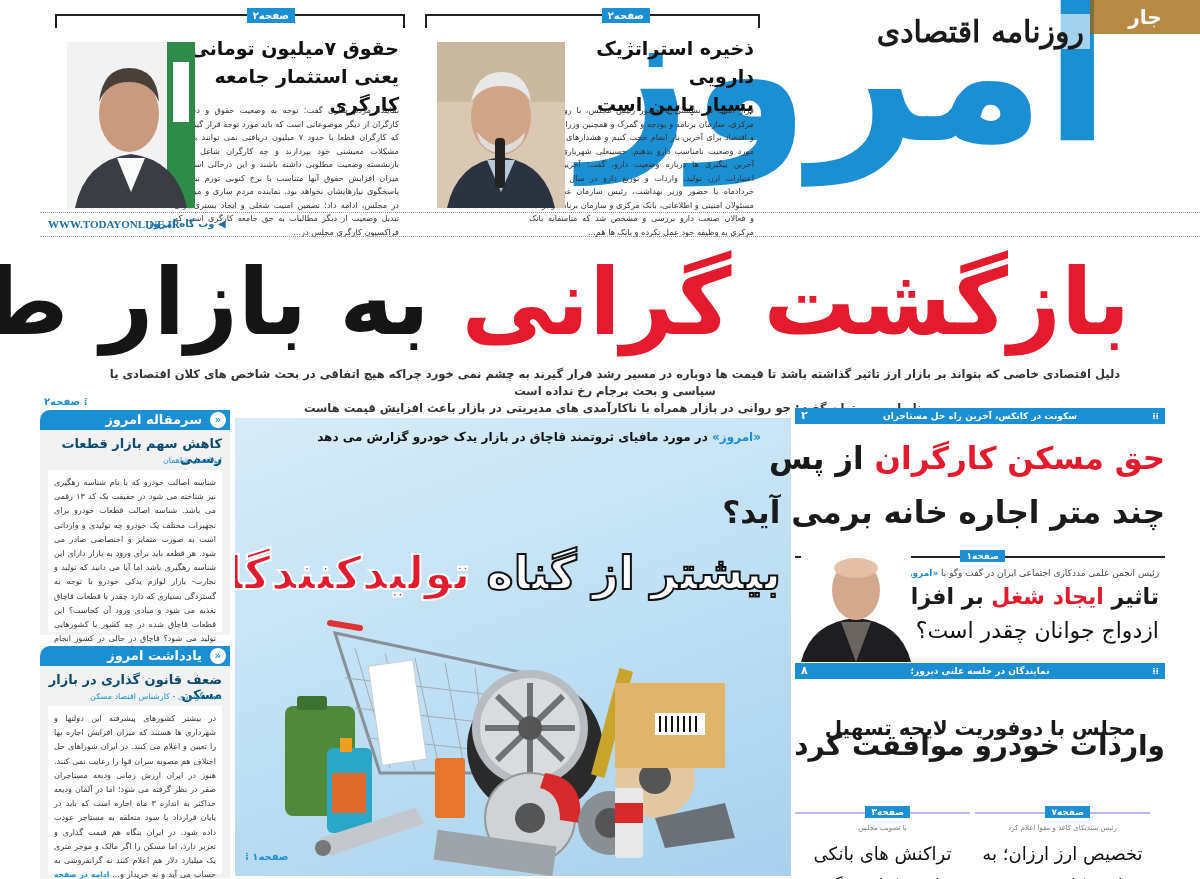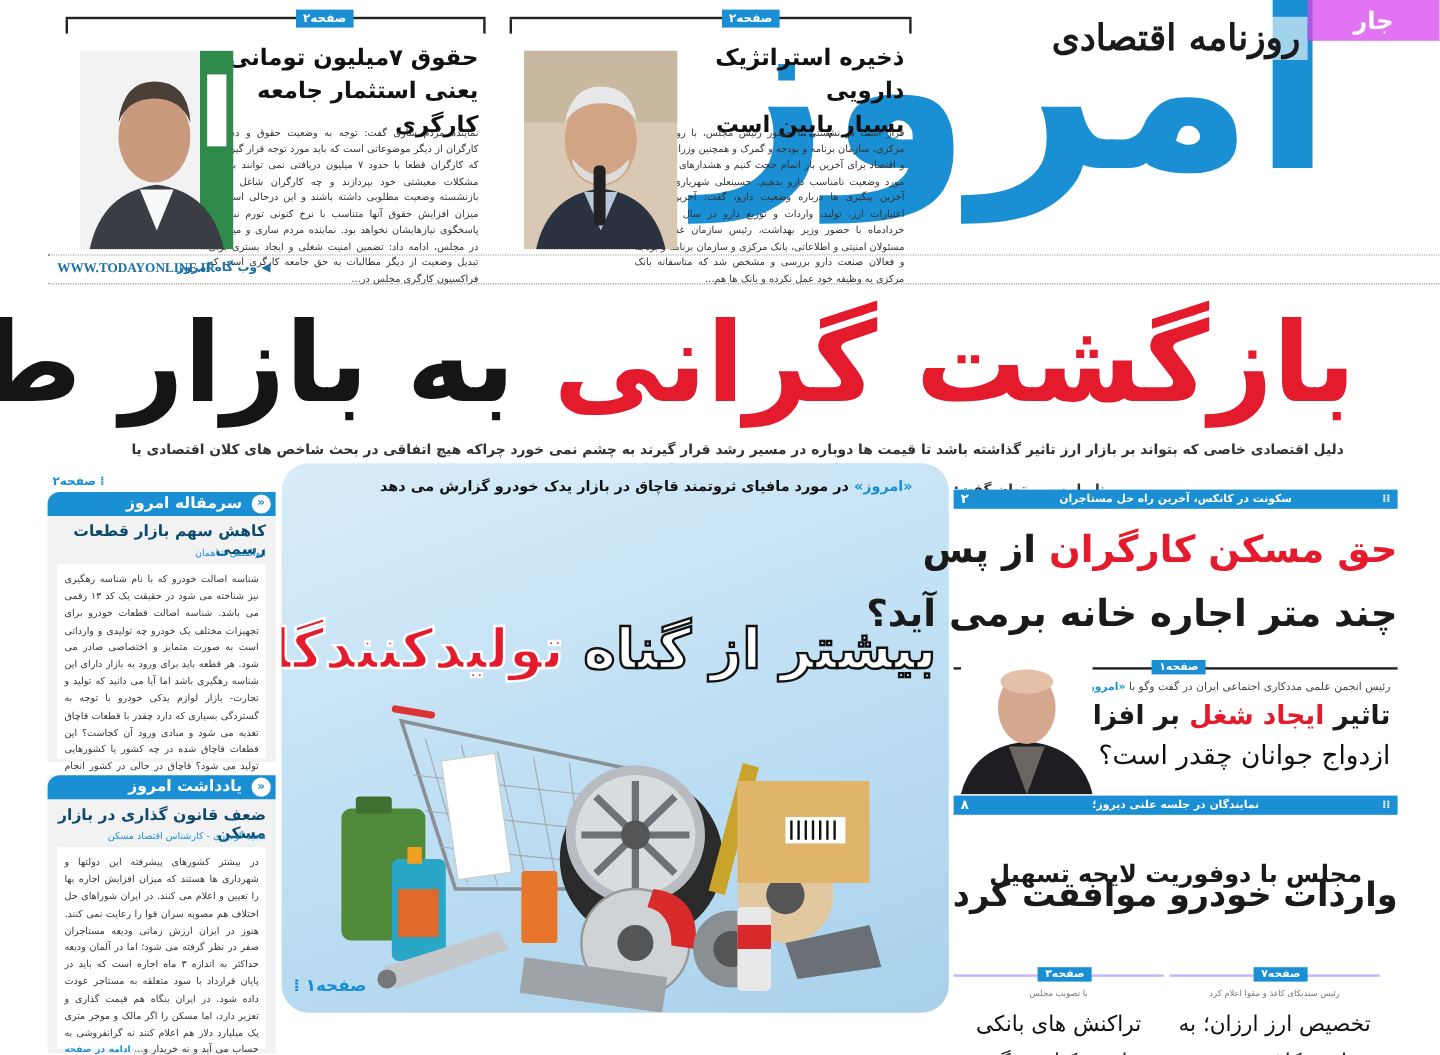--- a/index.html
+++ b/index.html
@@ -11,7 +11,7 @@
   .logo-bg { position: absolute; right: 30px; top: 0; width: 370px; height: 210px; }
   .logo-text { position: absolute; right: 60px; top: -20px; font-family: "DejaVu Sans", sans-serif; font-weight: bold; font-size: 190px; line-height: 1; color: #1b8fd3; letter-spacing: -6px; }
   .logo-sub { position: absolute; right: 80px; top: 14px; font-family: "DejaVu Serif", serif; font-weight: bold; font-size: 30px; color: #1a1a1a; background: rgba(255,255,255,0.6); padding: 0 6px; }
-  .watermark { position: absolute; right: 0; top: 0; width: 110px; height: 34px; background: #d946ef; opacity: 0.75; color: #fff; font-size: 20px; font-weight: bold; text-align: center; line-height: 34px; }
+  .watermark { position: absolute; right: 0; top: 0; width: 110px; height: 34px; background: #a16207; opacity: 0.75; color: #fff; font-size: 20px; font-weight: bold; text-align: center; line-height: 34px; }
 
   .teaser { position: absolute; top: 14px; height: 192px; border-top: 2px solid #222; }
   .teaser::before, .teaser::after { content: ""; position: absolute; top: 0; width: 2px; height: 12px; background: #222; }

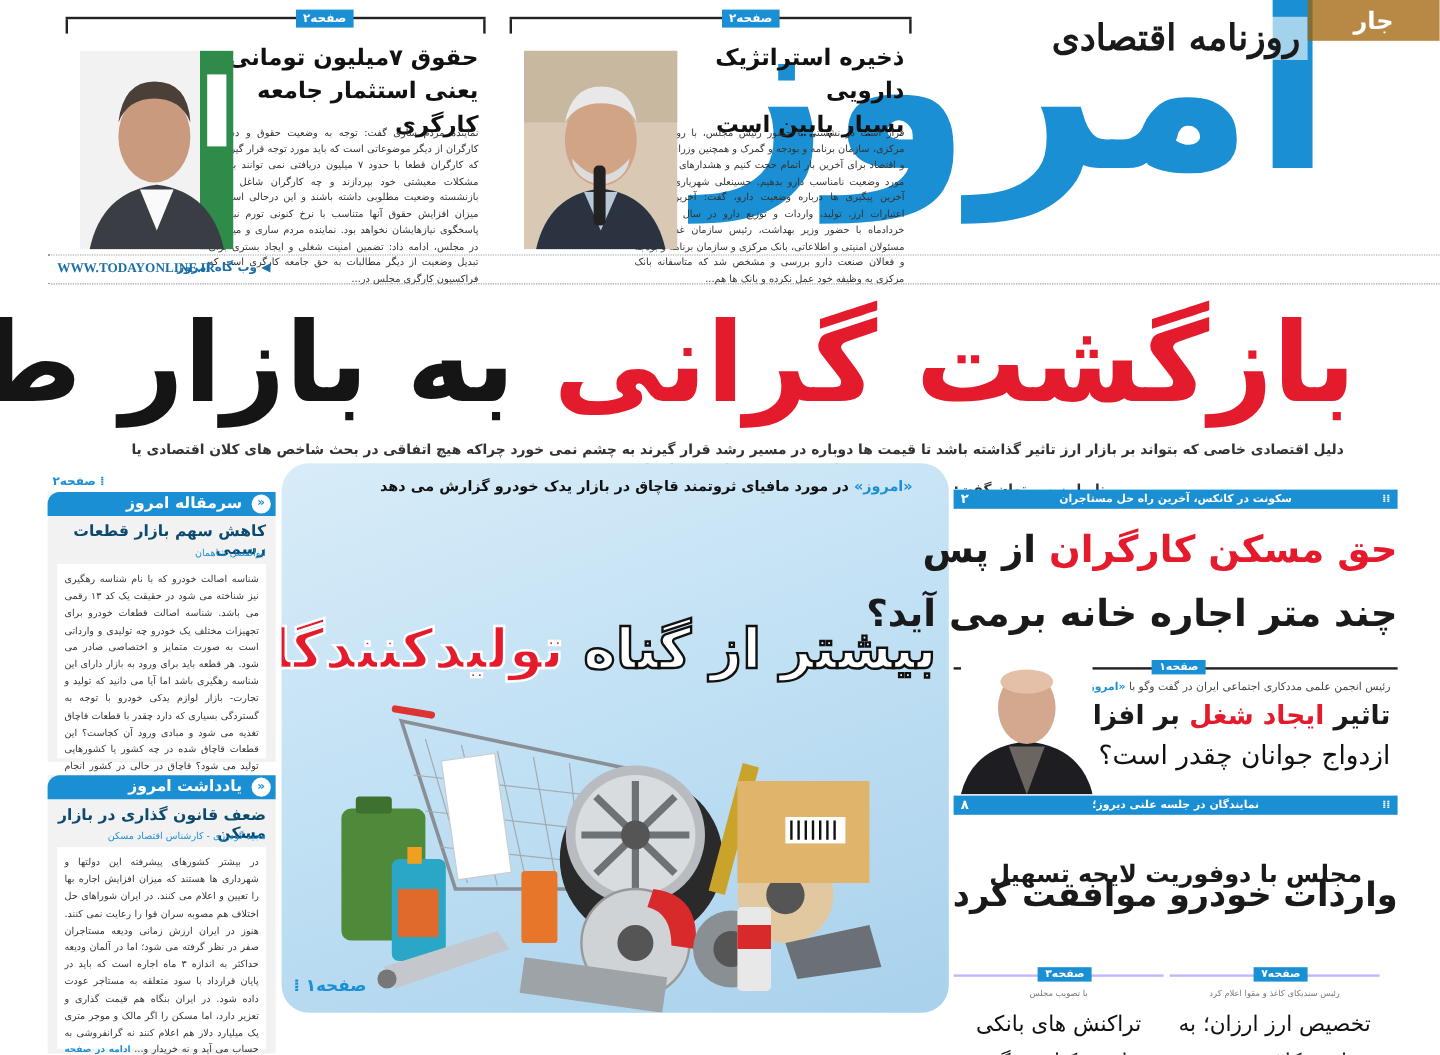--- a/index.html
+++ b/index.html
@@ -43,7 +43,7 @@
   .col-cont { color: #1b8fd3; font-size: 7.5px; font-weight: bold; }
 
   
-  .feature { position: absolute; left: 235px; top: 386px; width: 556px; height: 458px; background: linear-gradient(160deg, #d8ecf8 0%, #c2e1f4 45%, #a9d1ec 100%); overflow: hidden; border-radius: 23px; }
+  .feature { position: absolute; left: 235px; top: 418px; width: 556px; height: 458px; background: linear-gradient(160deg, #d8ecf8 0%, #c2e1f4 45%, #a9d1ec 100%); overflow: hidden; }
   .feature .kicker { position: absolute; right: 30px; top: 12px; font-size: 12px; font-weight: bold; color: #111; }
   .feature .kicker b { color: #1b8fd3; }
   .feature .line1 { position: absolute; right: 10px; top: 52px; font-size: 46px; font-weight: bold; letter-spacing: -1px; white-space: nowrap; }

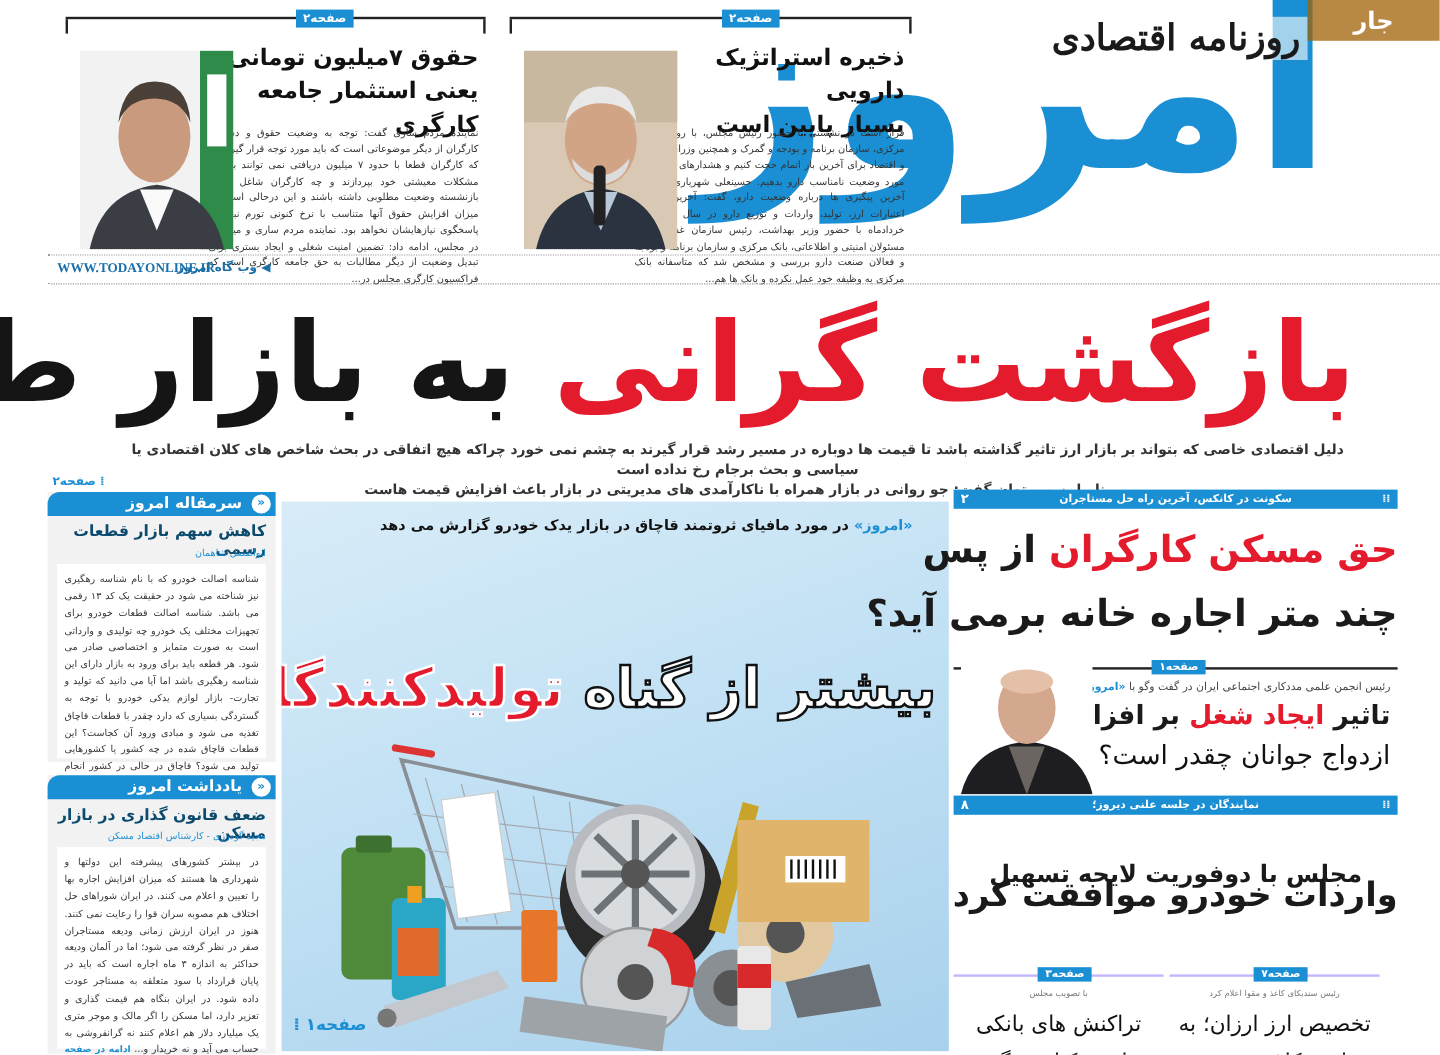--- a/index.html
+++ b/index.html
@@ -50,7 +50,7 @@
   .feature .line2 { position: absolute; right: 10px; top: 128px; font-size: 46px; font-weight: bold; letter-spacing: -1px; white-space: nowrap; }
   .outlined { color: #fff; -webkit-text-stroke: 2px #111; }
   .redfill { color: #e41b2c; -webkit-text-stroke: 2px #fff; }
-  .feature .pg { position: absolute; left: 10px; bottom: 14px; color: #1b8fd3; font-size: 14px; font-weight: bold; }
+  .feature .pg { position: absolute; left: 10px; bottom: 14px; color: #1b8fd3; font-size: 10px; font-weight: bold; }
 
   
   .bar { position: absolute; left: 795px; width: 370px; height: 16px; background: #1b8fd3; color: #fff; font-size: 9px; font-weight: bold; line-height: 16px; text-align: center; }

